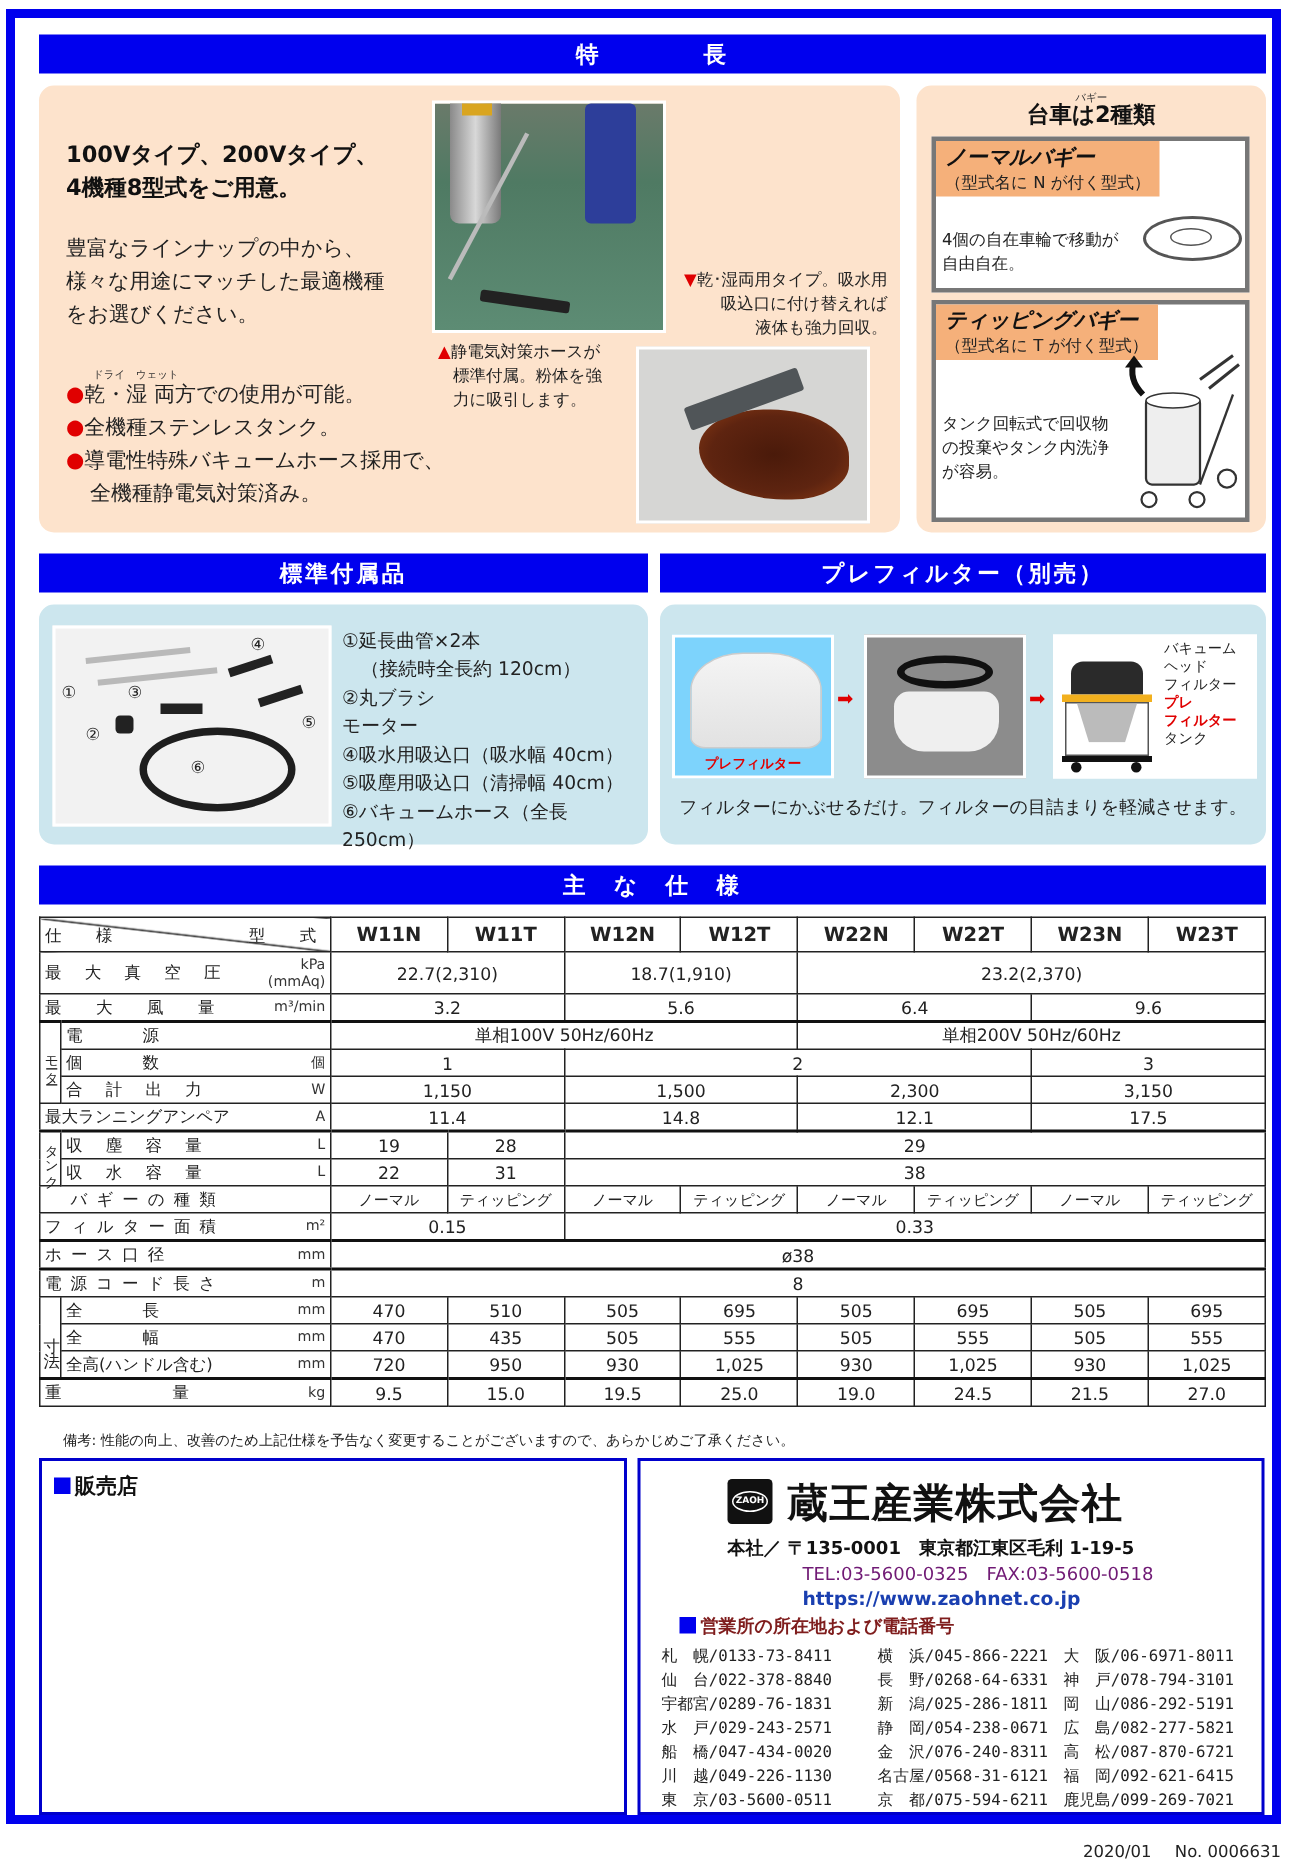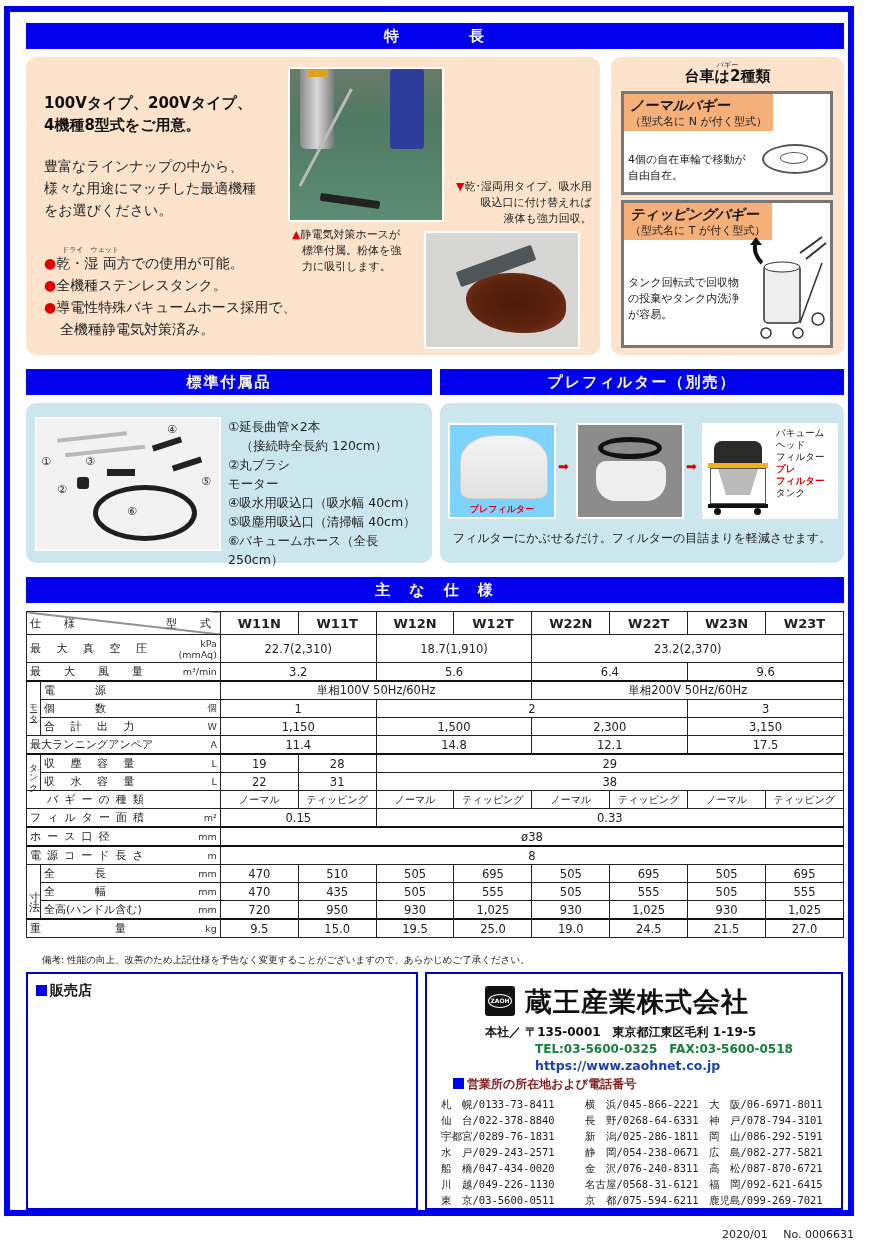--- a/index.html
+++ b/index.html
@@ -373,7 +373,7 @@
   </div>
   <div class="abs" style="left:98px;top:10px;font-size:27px;font-weight:bold;font-family:'DejaVu Serif',serif;color:#111;letter-spacing:1px;">蔵王産業株式会社</div>
   <div class="abs" style="left:58px;top:50px;font-size:12px;font-weight:bold;color:#111;">本社／ 〒135-0001　東京都江東区毛利 1-19-5</div>
-  <div class="abs" style="left:108px;top:67px;font-size:12px;font-weight:bold;color:#15803d;">TEL:03-5600-0325　FAX:03-5600-0518</div>
+  <div class="abs" style="left:108px;top:67px;font-size:12px;font-weight:normal;color:#701a75;">TEL:03-5600-0325　FAX:03-5600-0518</div>
   <div class="abs" style="left:108px;top:84px;font-size:12.5px;font-weight:bold;color:#1a3fb0;">https://www.zaohnet.co.jp</div>
   <div class="abs" style="left:26px;top:102px;font-size:12px;font-weight:bold;color:#7f1d1d;"><span class="sq"></span><span>営業所の所在地および電話番号</span></div>
   <div class="offices">

